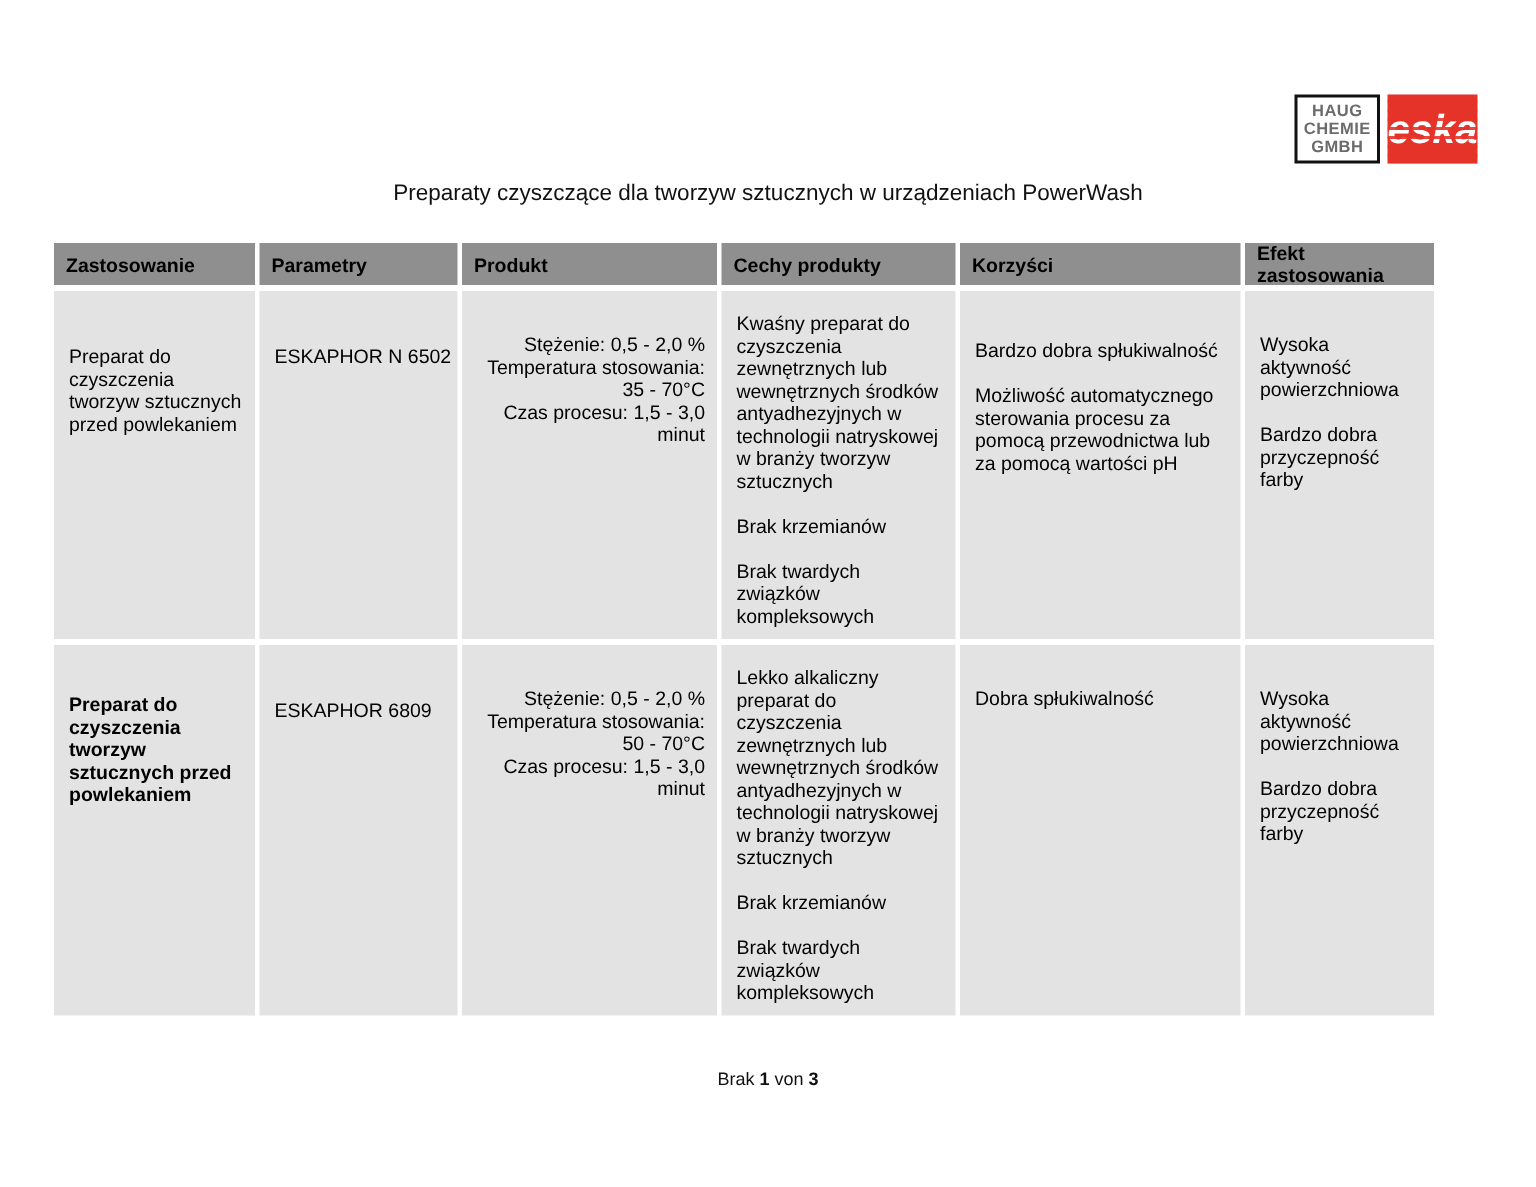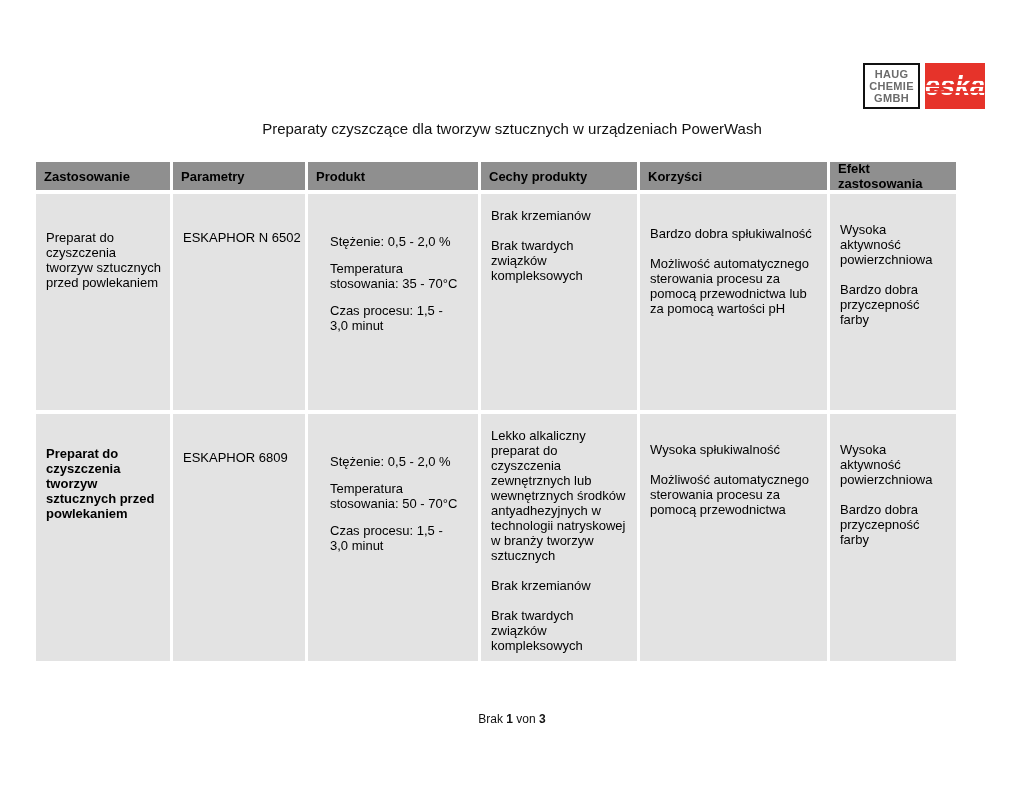--- a/index.html
+++ b/index.html
@@ -164,6 +164,7 @@
       <div class="line">Czas procesu: 1,5 - 3,0 minut</div>
     </div>
     <div class="cell pt-sm">
+      <p>Kwaśny preparat do czyszczenia zewnętrznych lub wewnętrznych środków antyadhezyjnych w technologii natryskowej w branży tworzyw sztucznych</p>
       <p>Brak krzemianów</p>
       <p>Brak twardych związków kompleksowych</p>
     </div>

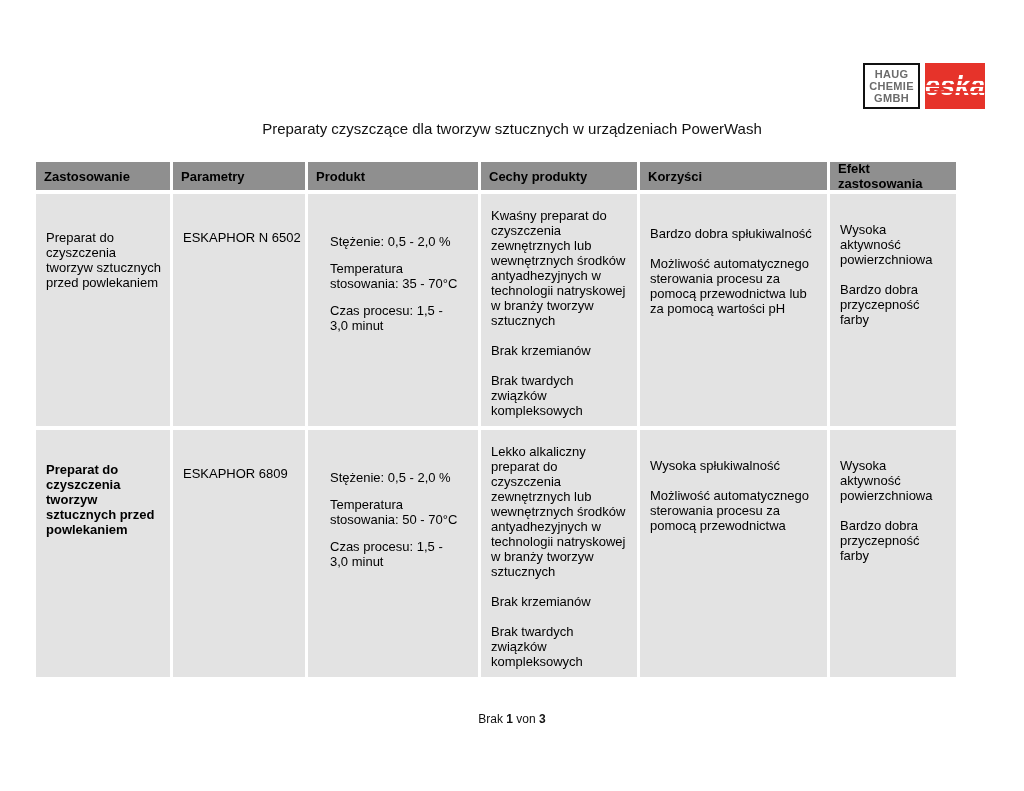--- a/index.html
+++ b/index.html
@@ -106,7 +106,7 @@
   }
   .cell p { margin: 0 0 15px 0; }
   .cell p:last-child { margin-bottom: 0; }
-  .cell .line { margin: 12px; }
+  .cell .line { margin: 0; text-align: right; }
   .nowrap { white-space: nowrap; }
   .bold { font-weight: bold; }
   .pt-sm { padding-top: 14px; }

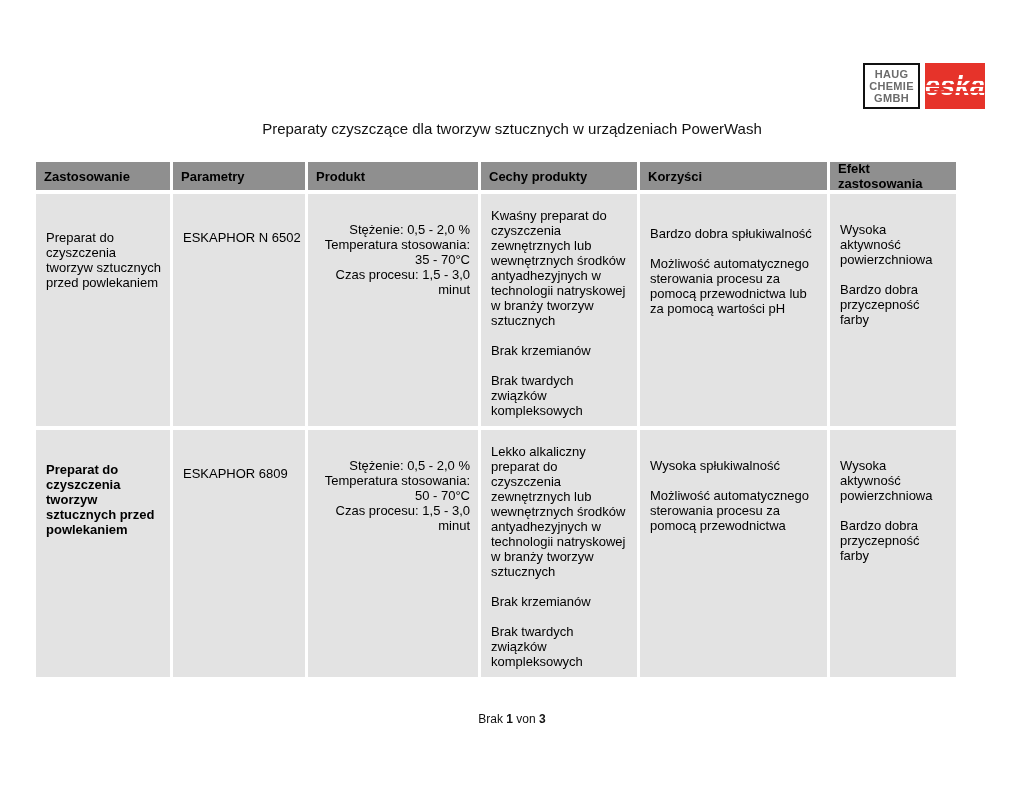--- a/index.html
+++ b/index.html
@@ -194,7 +194,7 @@
       <p>Brak twardych związków kompleksowych</p>
     </div>
     <div class="cell pt-lg">
-      <p>Wysoka spłukiwalność</p>
+      <p>Dobra spłukiwalność</p>
       <p>Możliwość automatycznego sterowania procesu za pomocą przewodnictwa</p>
     </div>
     <div class="cell pt-lg">

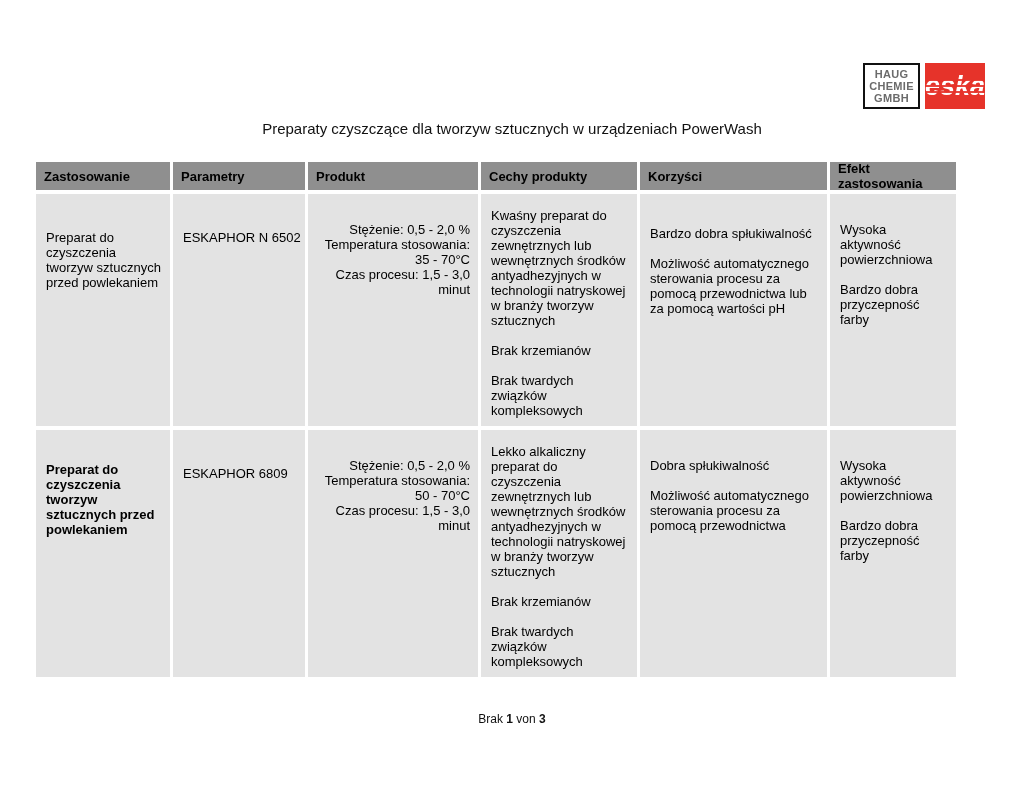--- a/index.html
+++ b/index.html
@@ -195,7 +195,6 @@
     </div>
     <div class="cell pt-lg">
       <p>Dobra spłukiwalność</p>
-      <p>Możliwość automatycznego sterowania procesu za pomocą przewodnictwa</p>
     </div>
     <div class="cell pt-lg">
       <p>Wysoka aktywność powierzchniowa</p>

